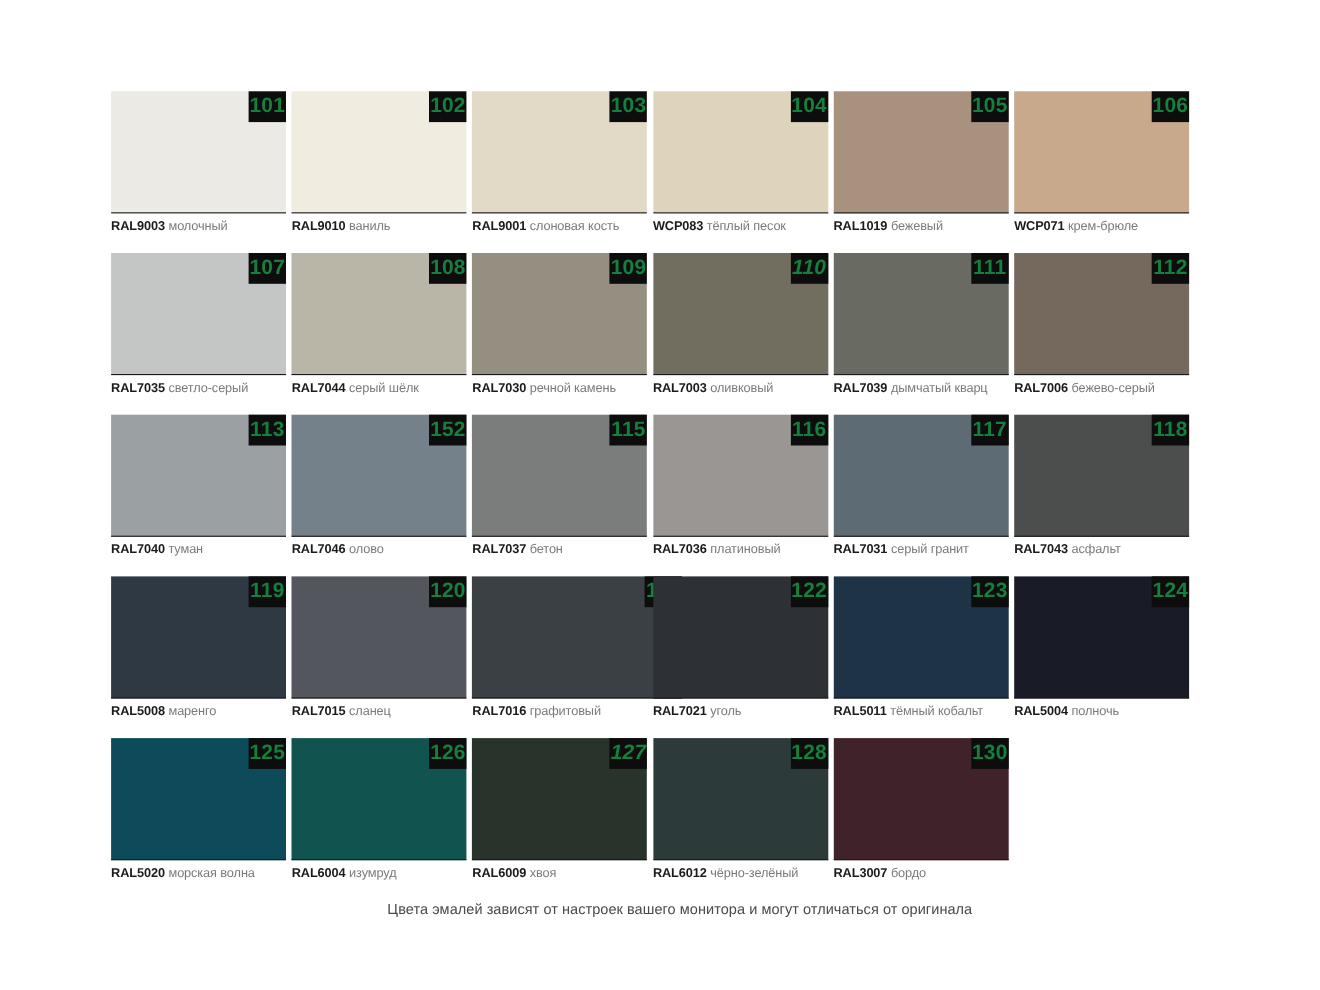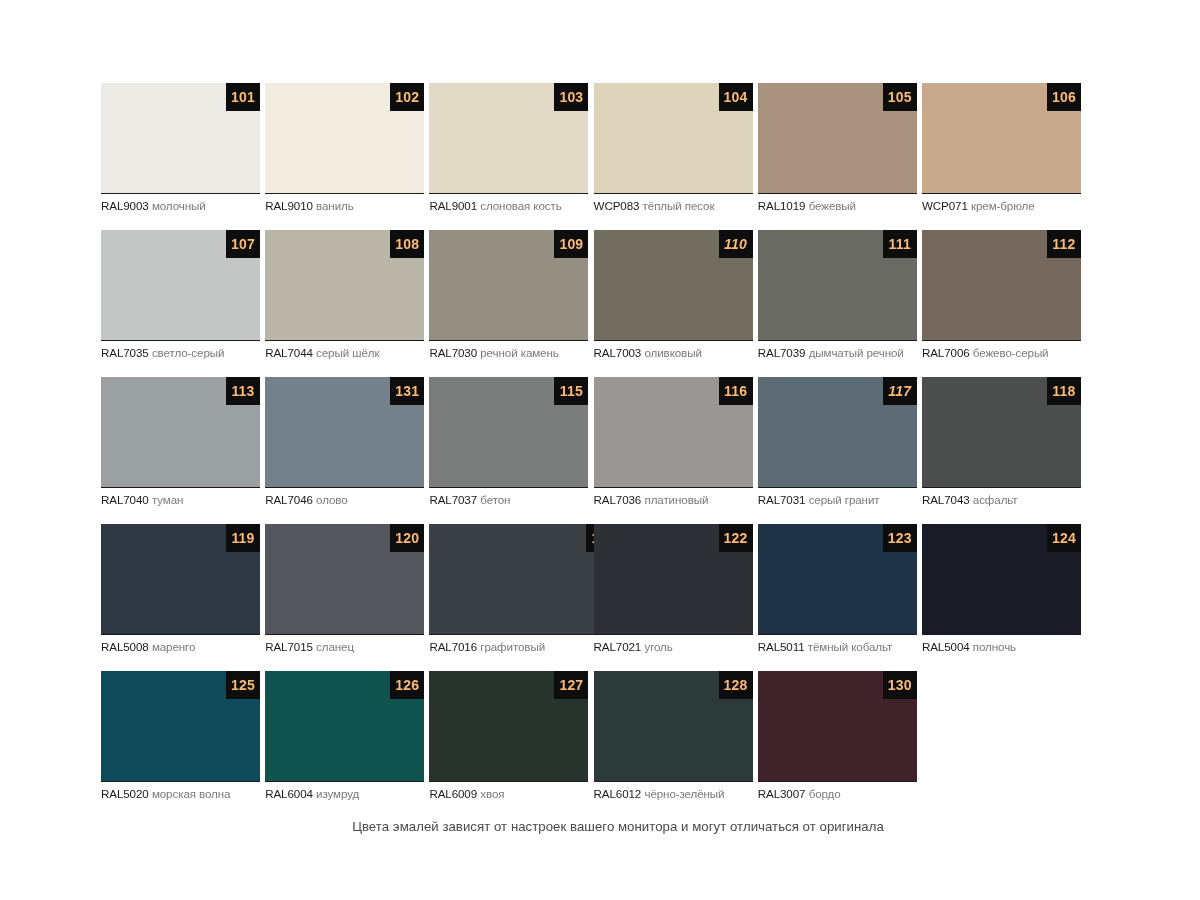--- a/index.html
+++ b/index.html
@@ -48,8 +48,8 @@
     width: 34px;
     height: 28px;
     background: #0d0d0d;
-    color: #fdba74;
-    font-size: 14px;
+    color: #15803d;
+    font-size: 19px;
     font-weight: bold;
     letter-spacing: 0.2px;
     display: flex;

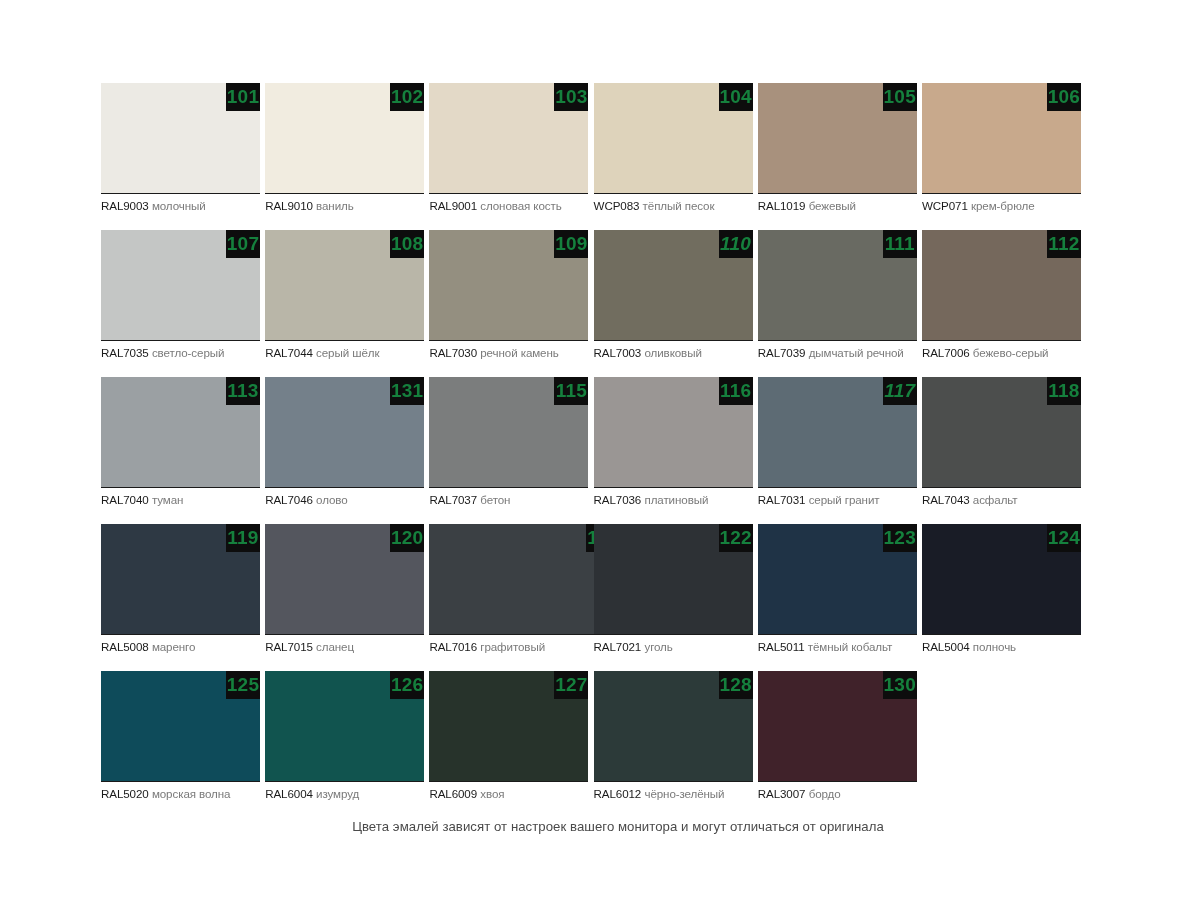--- a/index.html
+++ b/index.html
@@ -65,7 +65,7 @@
     color: #6e6e6e;
   }
   .swatch-code {
-    font-weight: normal;
+    font-weight: bold;
     color: #1b1b1b;
     letter-spacing: -0.1px;
   }

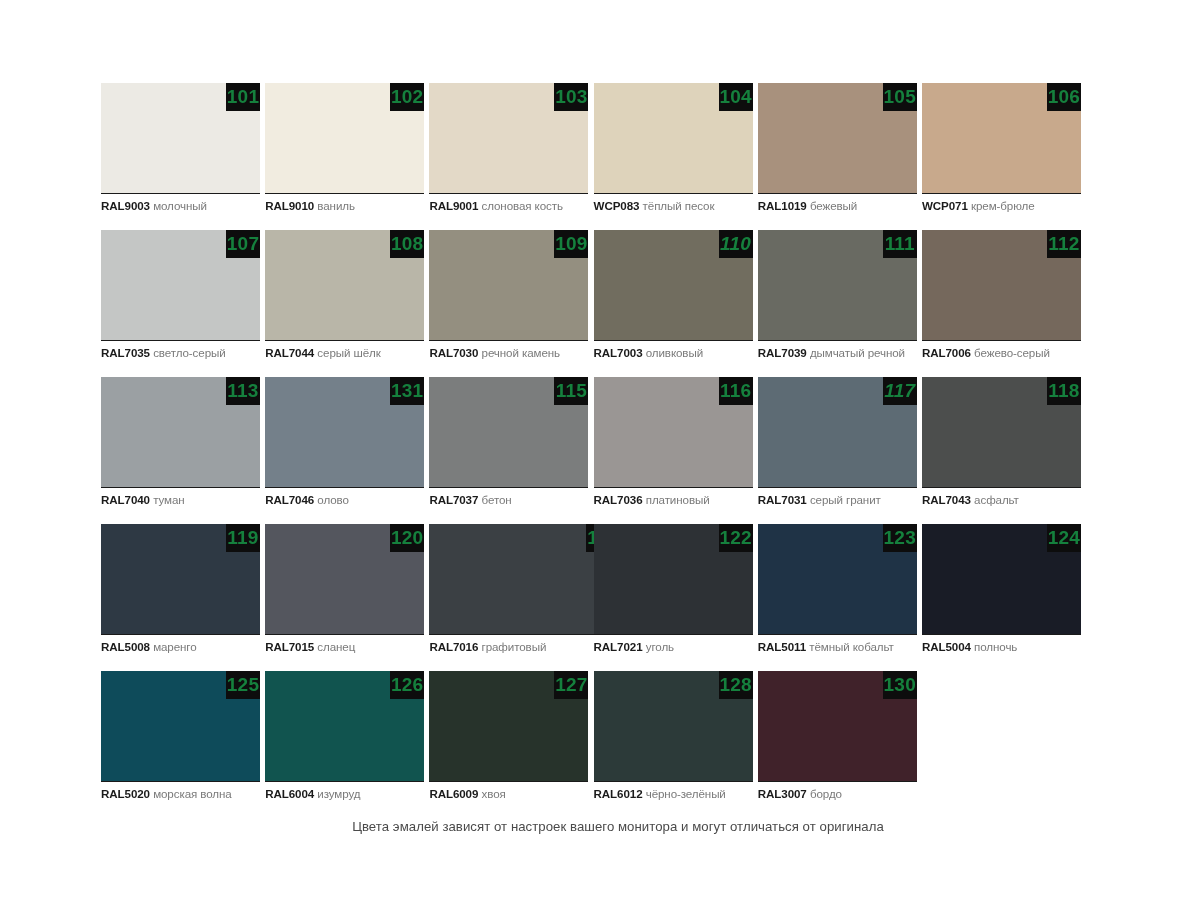--- a/index.html
+++ b/index.html
@@ -156,7 +156,7 @@
         <div class="swatch-chip" style="background: rgb(105, 106, 98);">
           <div class="swatch-number">111</div>
         </div>
-        <div class="swatch-label"><span class="swatch-code">RAL7039</span> <span class="swatch-name">дымчатый речной</span></div>
+        <div class="swatch-label"><span class="swatch-code">RAL7039</span> <span class="swatch-name">дымчатый кварц</span></div>
       </div>
       <div class="swatch-cell">
         <div class="swatch-chip" style="background: rgb(117, 104, 92);">

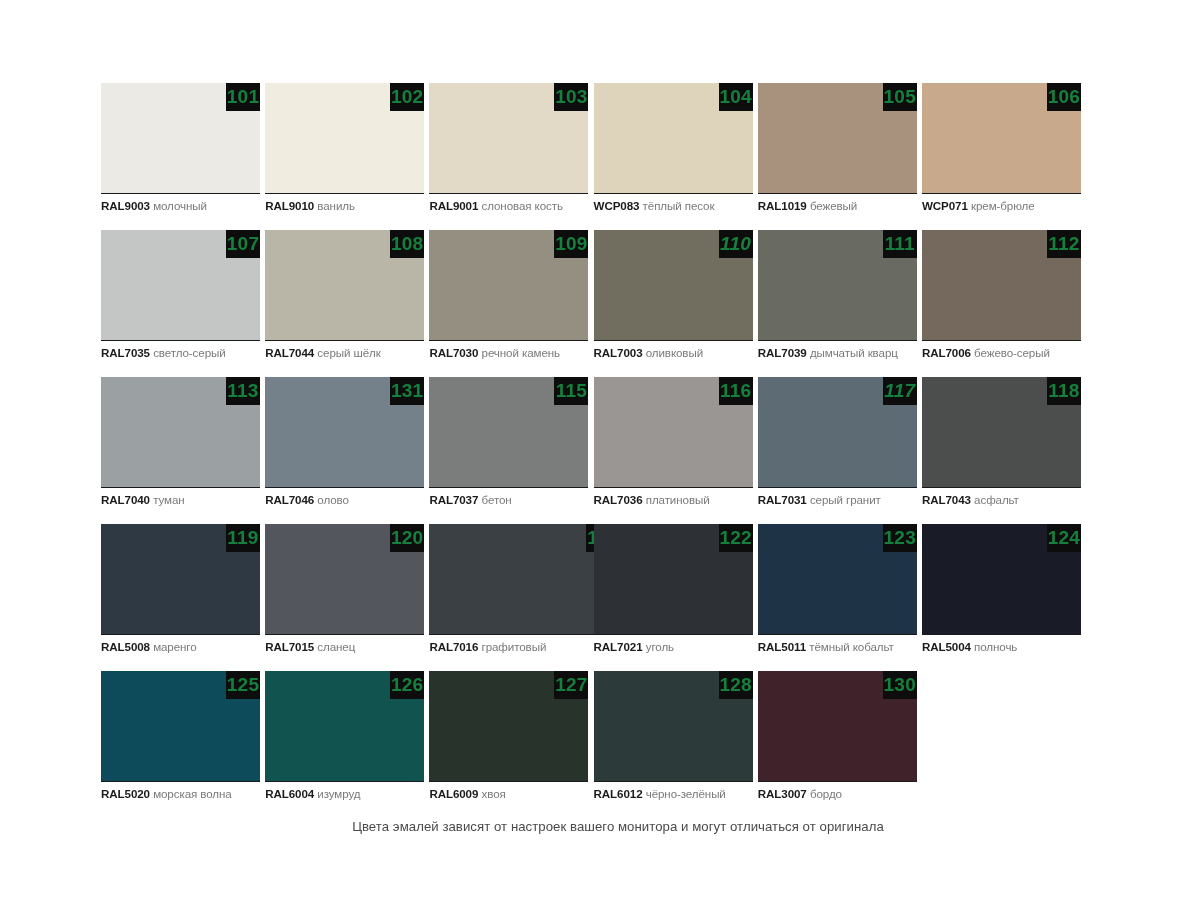--- a/index.html
+++ b/index.html
@@ -172,7 +172,7 @@
       </div>
       <div class="swatch-cell">
         <div class="swatch-chip" style="background: rgb(116, 128, 138);">
-          <div class="swatch-number">131</div>
+          <div class="swatch-number">152</div>
         </div>
         <div class="swatch-label"><span class="swatch-code">RAL7046</span> <span class="swatch-name">олово</span></div>
       </div>

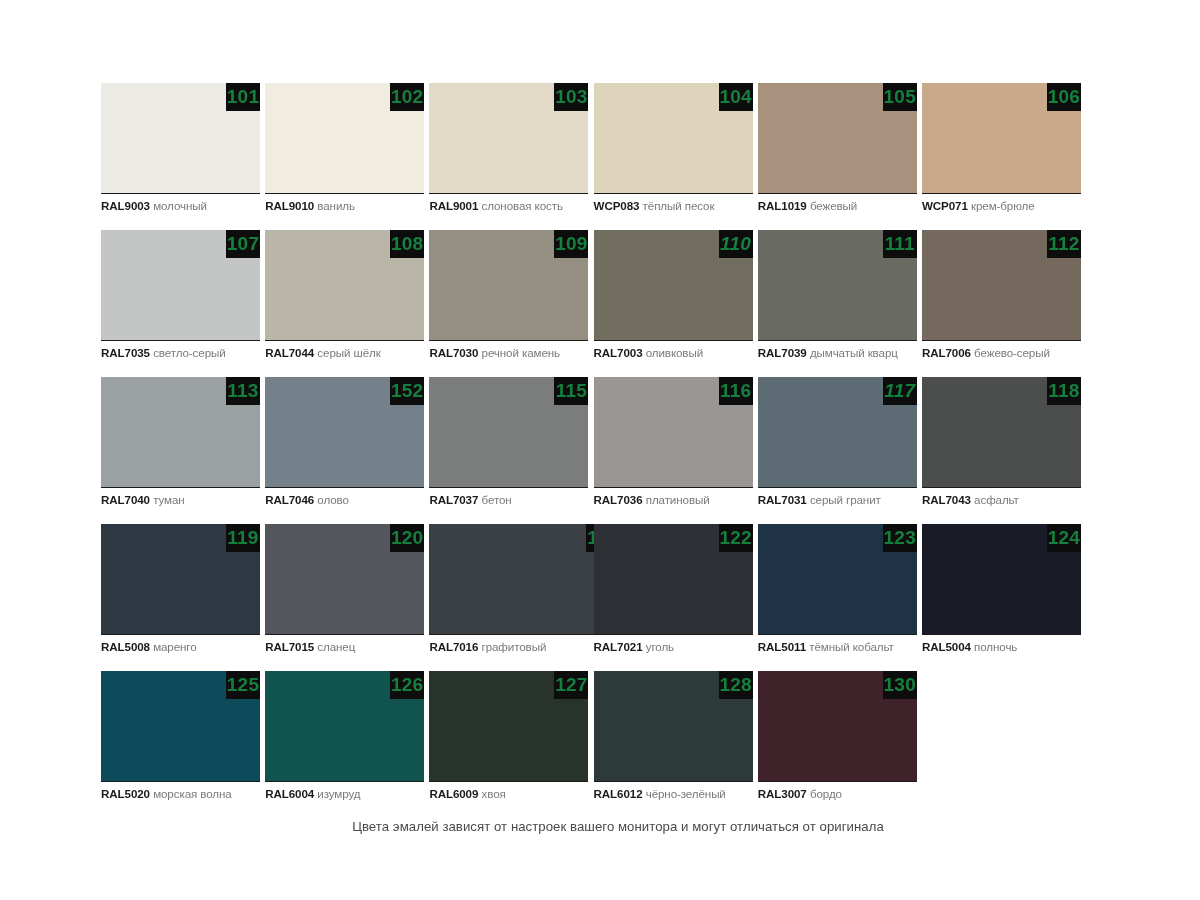--- a/index.html
+++ b/index.html
@@ -189,7 +189,7 @@
         <div class="swatch-label"><span class="swatch-code">RAL7036</span> <span class="swatch-name">платиновый</span></div>
       </div>
       <div class="swatch-cell">
-        <div class="swatch-chip" style="background: rgb(93, 107, 116); font-style: italic;">
+        <div class="swatch-chip" style="background: rgb(93, 107, 116);">
           <div class="swatch-number">117</div>
         </div>
         <div class="swatch-label"><span class="swatch-code">RAL7031</span> <span class="swatch-name">серый гранит</span></div>

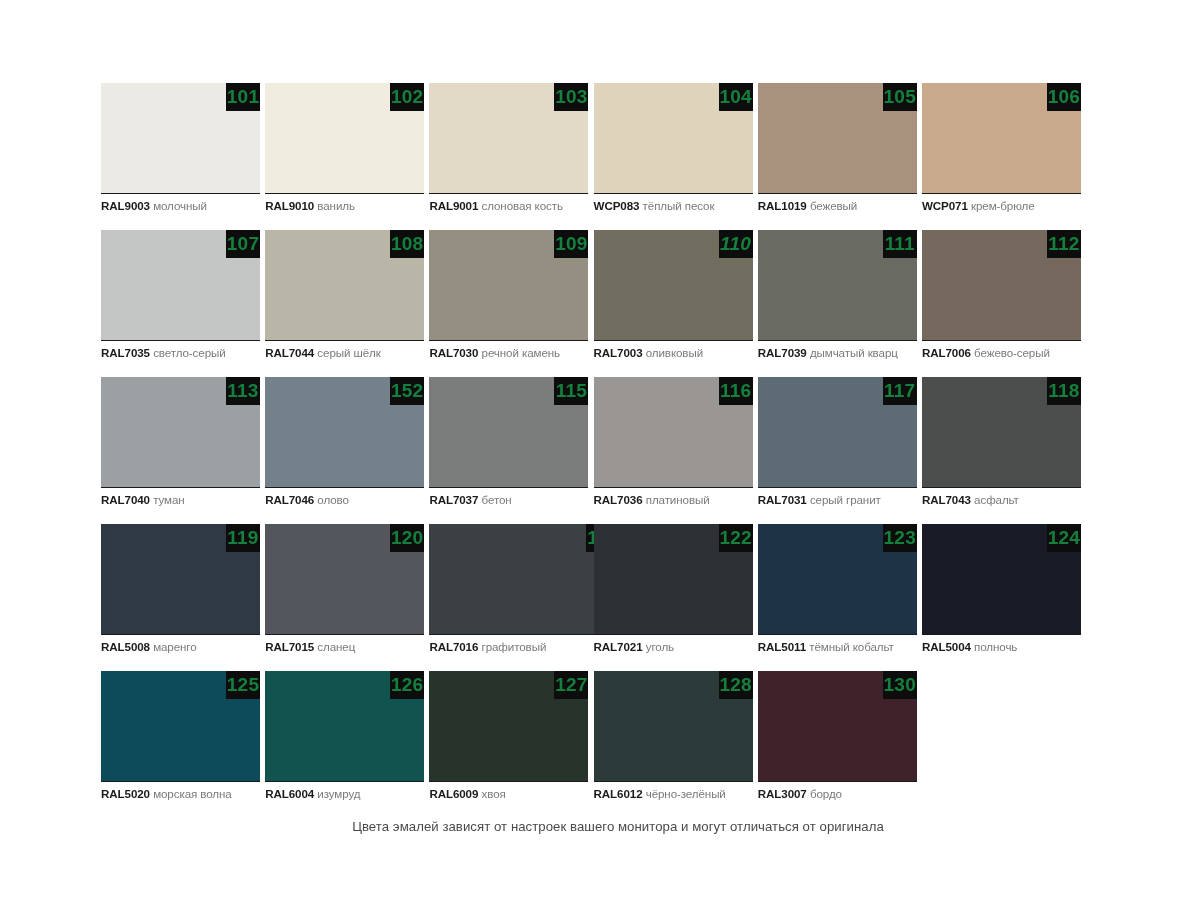--- a/index.html
+++ b/index.html
@@ -249,7 +249,7 @@
         <div class="swatch-label"><span class="swatch-code">RAL6004</span> <span class="swatch-name">изумруд</span></div>
       </div>
       <div class="swatch-cell">
-        <div class="swatch-chip" style="background: rgb(39, 51, 43);">
+        <div class="swatch-chip" style="background: rgb(39, 51, 43); font-style: italic;">
           <div class="swatch-number">127</div>
         </div>
         <div class="swatch-label"><span class="swatch-code">RAL6009</span> <span class="swatch-name">хвоя</span></div>

